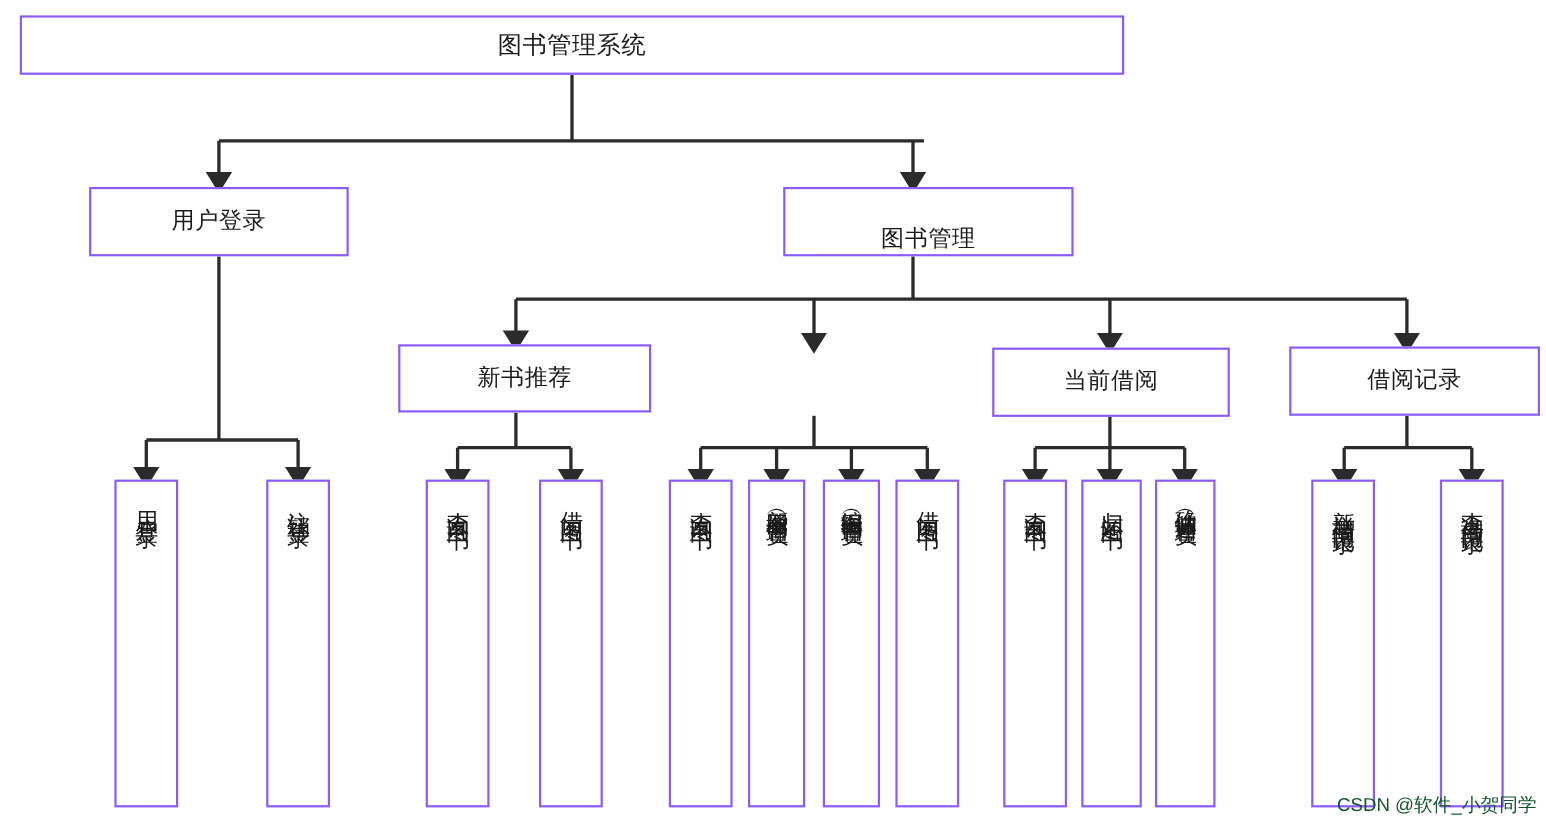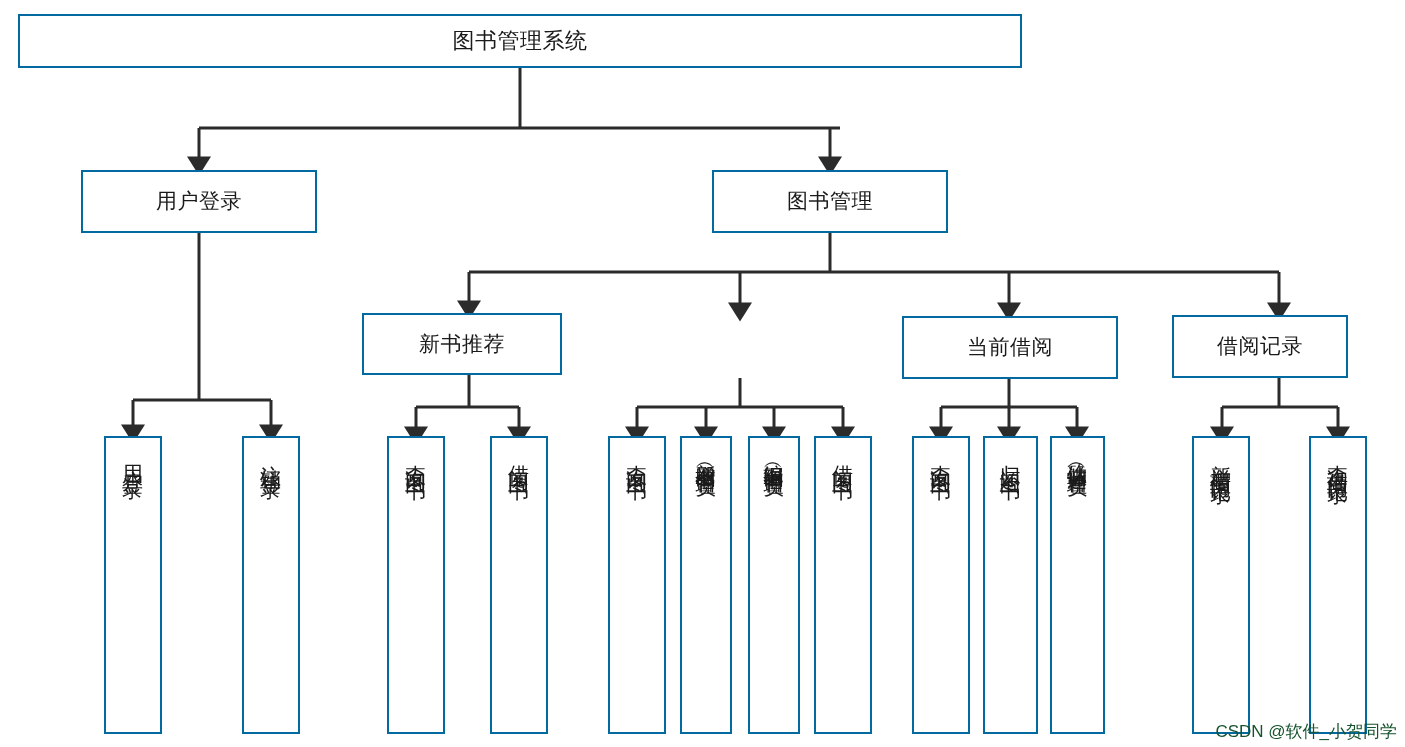--- a/index.html
+++ b/index.html
@@ -29,7 +29,7 @@
   .node {
     position: absolute;
     box-sizing: border-box;
-    border: 2px solid #0369a1;
+    border: 2px solid #8b5cf6;
     background: #ffffff;
     display: flex;
     align-items: center;

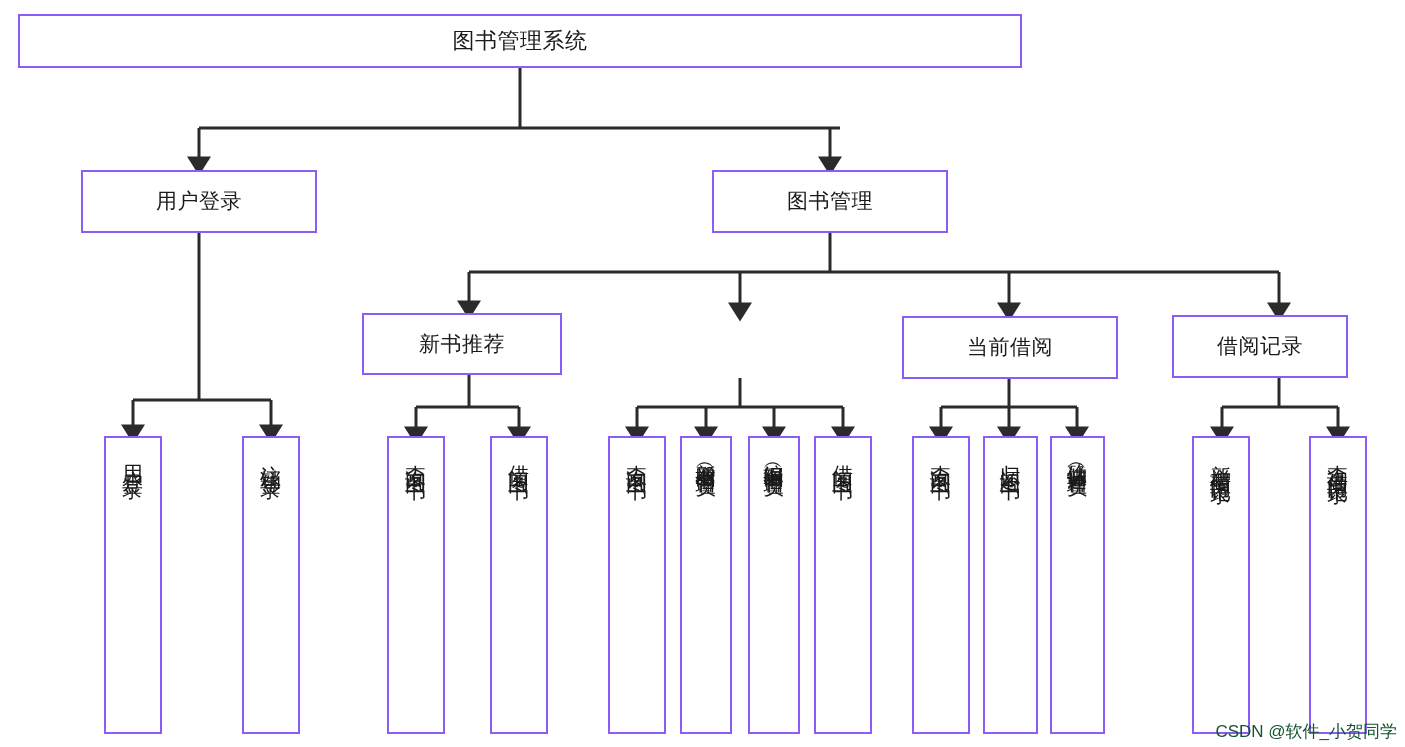--- a/index.html
+++ b/index.html
@@ -143,7 +143,7 @@
   <div class="node horiz" style="left:81px; top:170px; width:236px; height:63px;">
     <span class="node-label">用户登录</span>
   </div>
-  <div class="node horiz" style="left:712px; top:170px; width:236px; height:63px;">
+  <div class="node horiz" style="left:712px; top:170px; width:264px; height:63px;align-items:flex-end;">
     <span class="node-label">图书管理</span>
   </div>
 

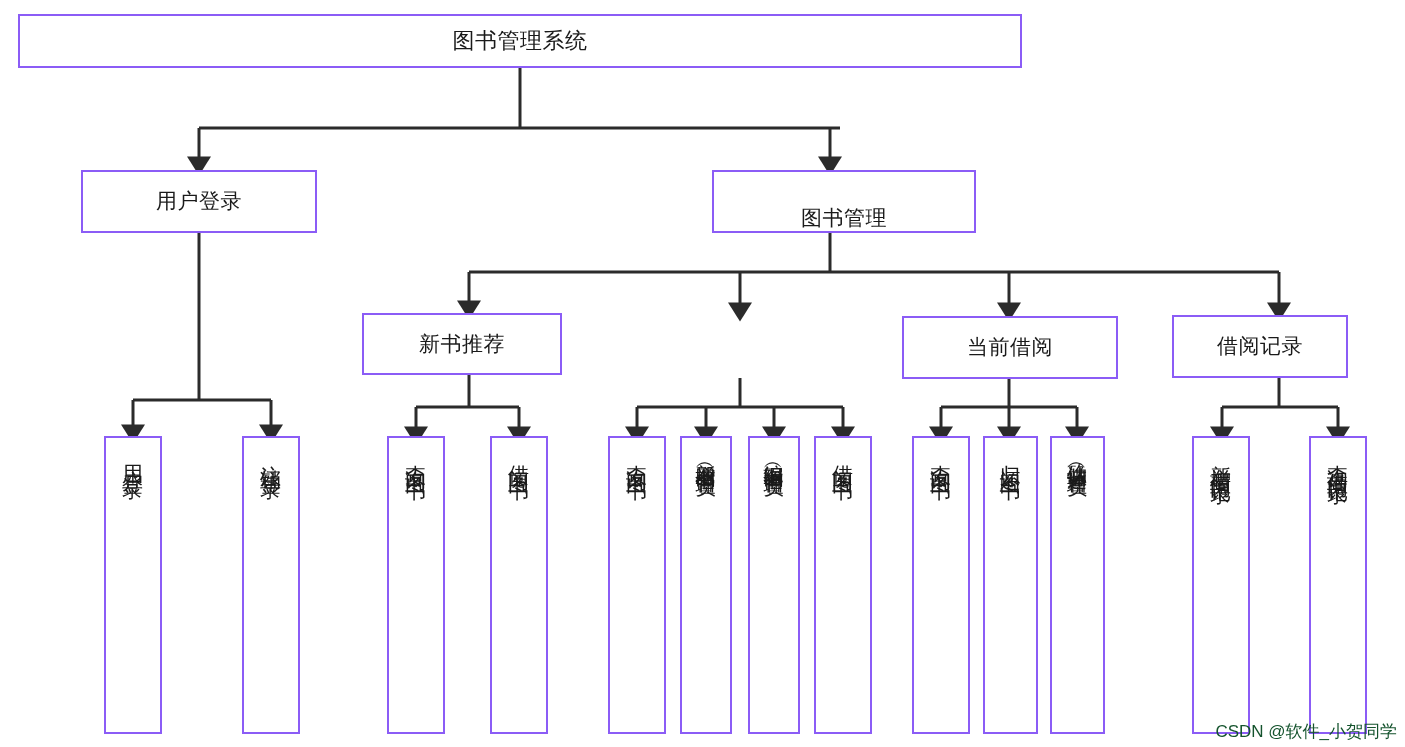--- a/index.html
+++ b/index.html
@@ -147,7 +147,7 @@
     <span class="node-label">图书管理</span>
   </div>
 
-  <div class="node horiz" style="left:362px; top:313px; width:200px; height:62px;">
+  <div class="node horiz" style="left:362px; top:313px; width:230px; height:62px;">
     <span class="node-label">新书推荐</span>
   </div>
   <div class="node horiz" style="left:902px; top:316px; width:216px; height:63px;">

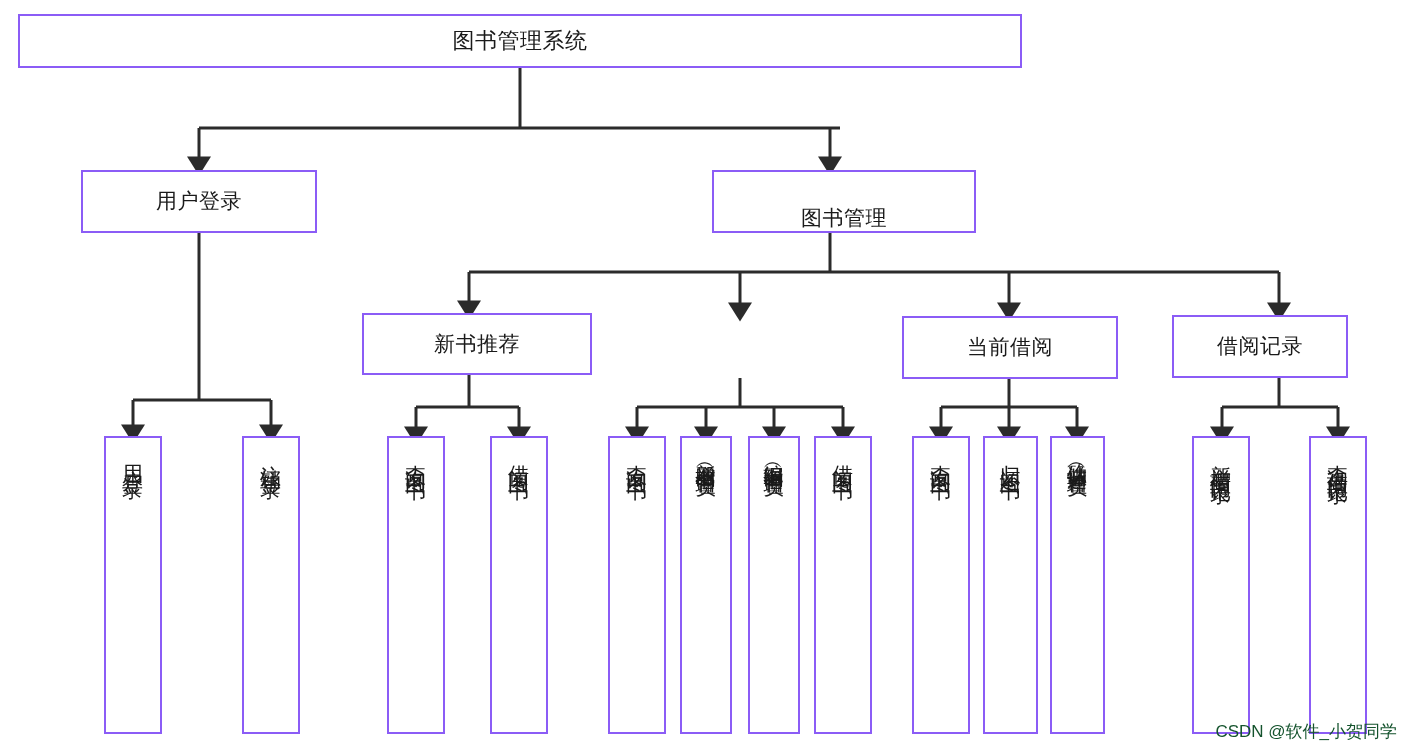--- a/index.html
+++ b/index.html
@@ -153,7 +153,7 @@
   <div class="node horiz" style="left:902px; top:316px; width:216px; height:63px;">
     <span class="node-label">当前借阅</span>
   </div>
-  <div class="node horiz" style="left:1172px; top:315px; width:176px; height:63px;">
+  <div class="node horiz" style="left:1172px; top:315px; width:228px; height:63px;">
     <span class="node-label">借阅记录</span>
   </div>
 

